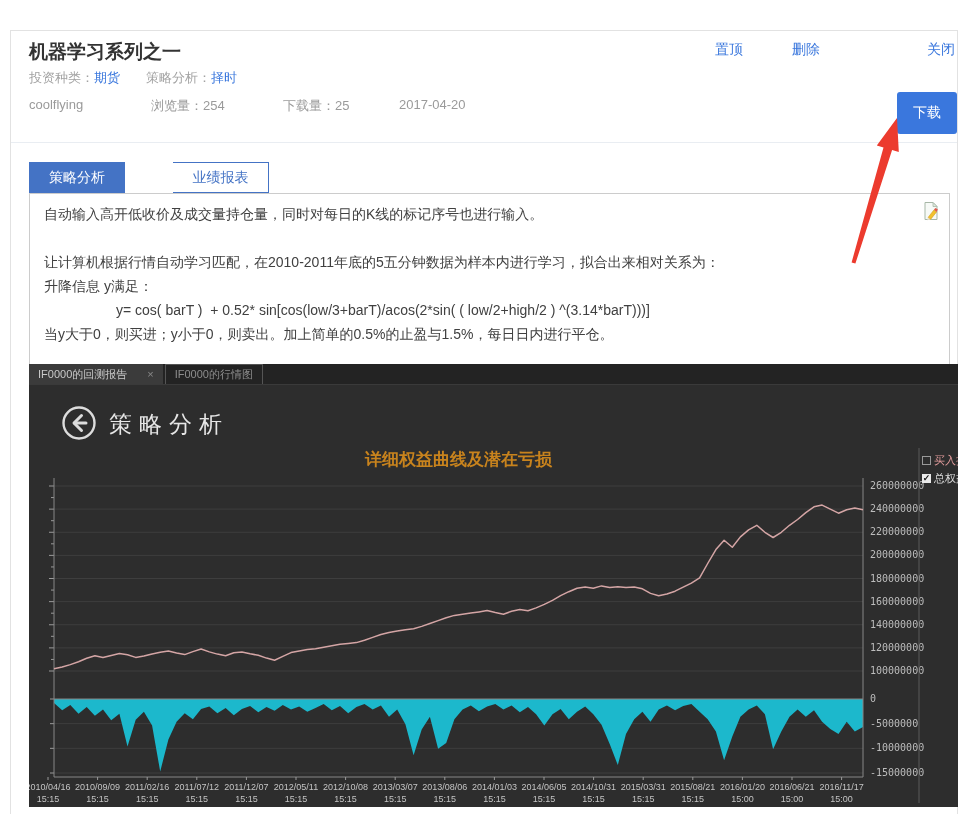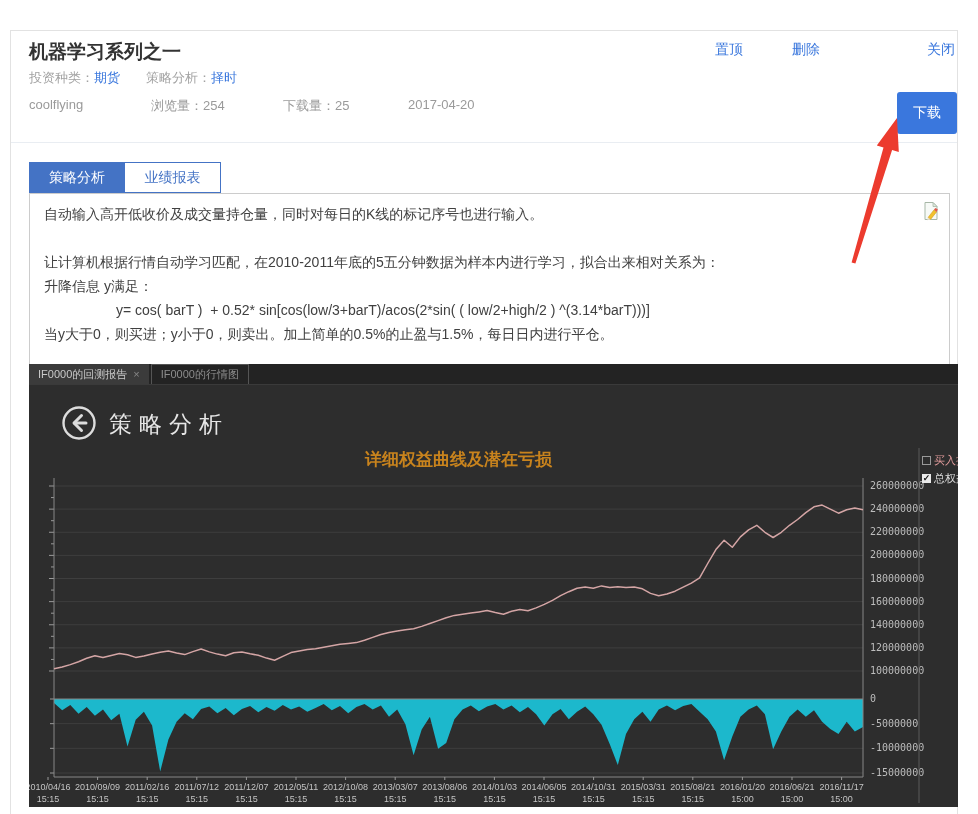--- a/index.html
+++ b/index.html
@@ -87,7 +87,7 @@
       <span style="left:0">coolflying</span>
       <span style="left:122px">浏览量：254</span>
       <span style="left:254px">下载量：25</span>
-      <span style="left:379px">2017-04-20</span>
+      <span style="left:370px">2017-04-20</span>
     </div>
     <button class="download-btn">下载</button>
 

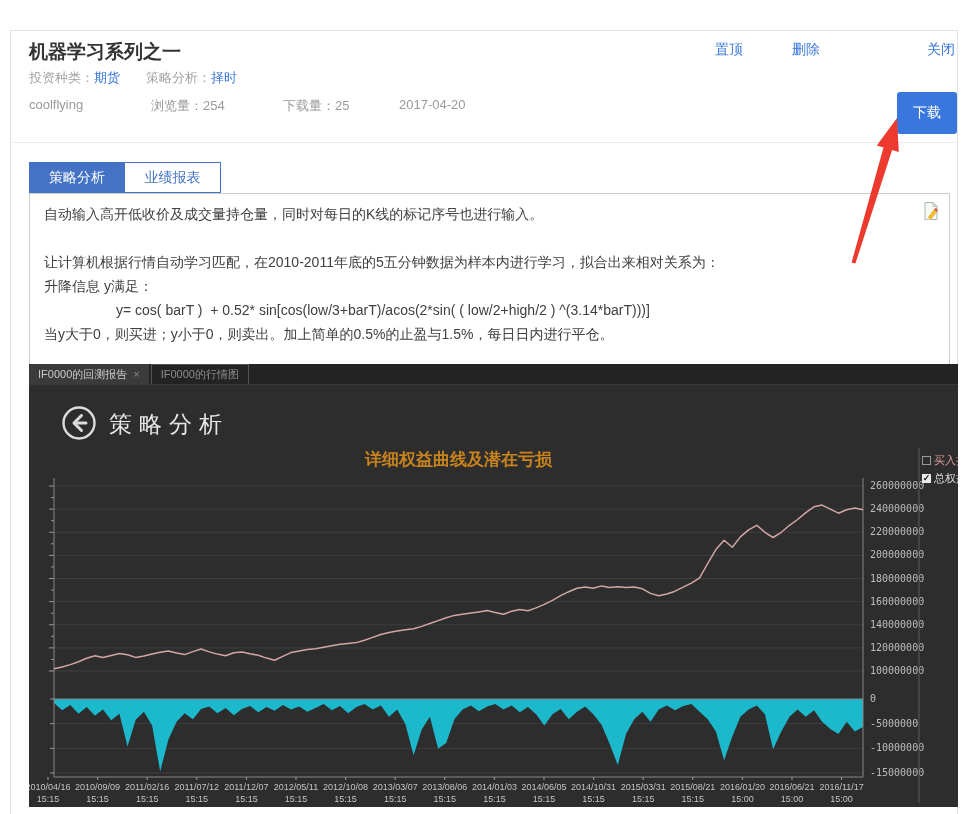--- a/index.html
+++ b/index.html
@@ -27,7 +27,7 @@
   .tabs { position:absolute; left:18px; top:131px; height:31px; display:flex; }
   .tab { width:96px; height:31px; line-height:29px; text-align:center; font-size:14px; cursor:pointer; }
   .tab.active { background:#4473c5; color:#fff; border:1px solid #4473c5; }
-  .tab.inactive { background:#fff; color:#4473c5; border:1px solid #4473c5; border-left:none; }
+  .tab.inactive { background:#fff; color:#4473c5; border:1px solid #4473c5; border-left:none;margin-left:48px; }
 
   
   .desc-box { position:absolute; left:18px; top:162px; width:921px; height:180px;

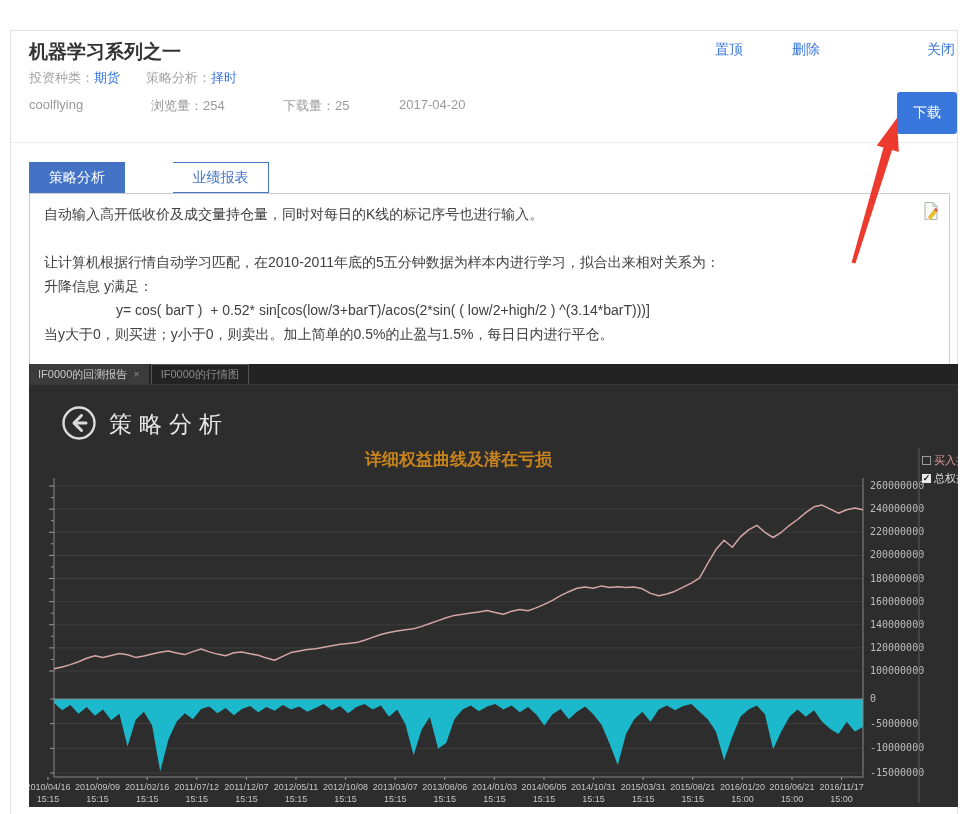--- a/index.html
+++ b/index.html
@@ -41,7 +41,7 @@
             background:#2d2d2d; overflow:hidden; }
   .doc-tabbar { position:absolute; left:0; top:0; width:100%; height:21px; background:#232323;
                 display:flex; align-items:stretch; border-bottom:1px solid #3a3a3a; }
-  .doc-tab { font-size:11px; padding:0 9px; display:flex; align-items:center; gap:6px; cursor:pointer;text-align:center; }
+  .doc-tab { font-size:11px; padding:0 9px; display:flex; align-items:center; gap:20px; cursor:pointer;text-align:center; }
   .doc-tab.active { background:#3b3b3b; color:#c9c9c9; }
   .doc-tab.inactive { background:transparent; color:#8d8d8d; border:1px solid #555; border-bottom:none; margin-left:2px; }
   .doc-close { color:#888; font-size:11px; cursor:pointer; }

